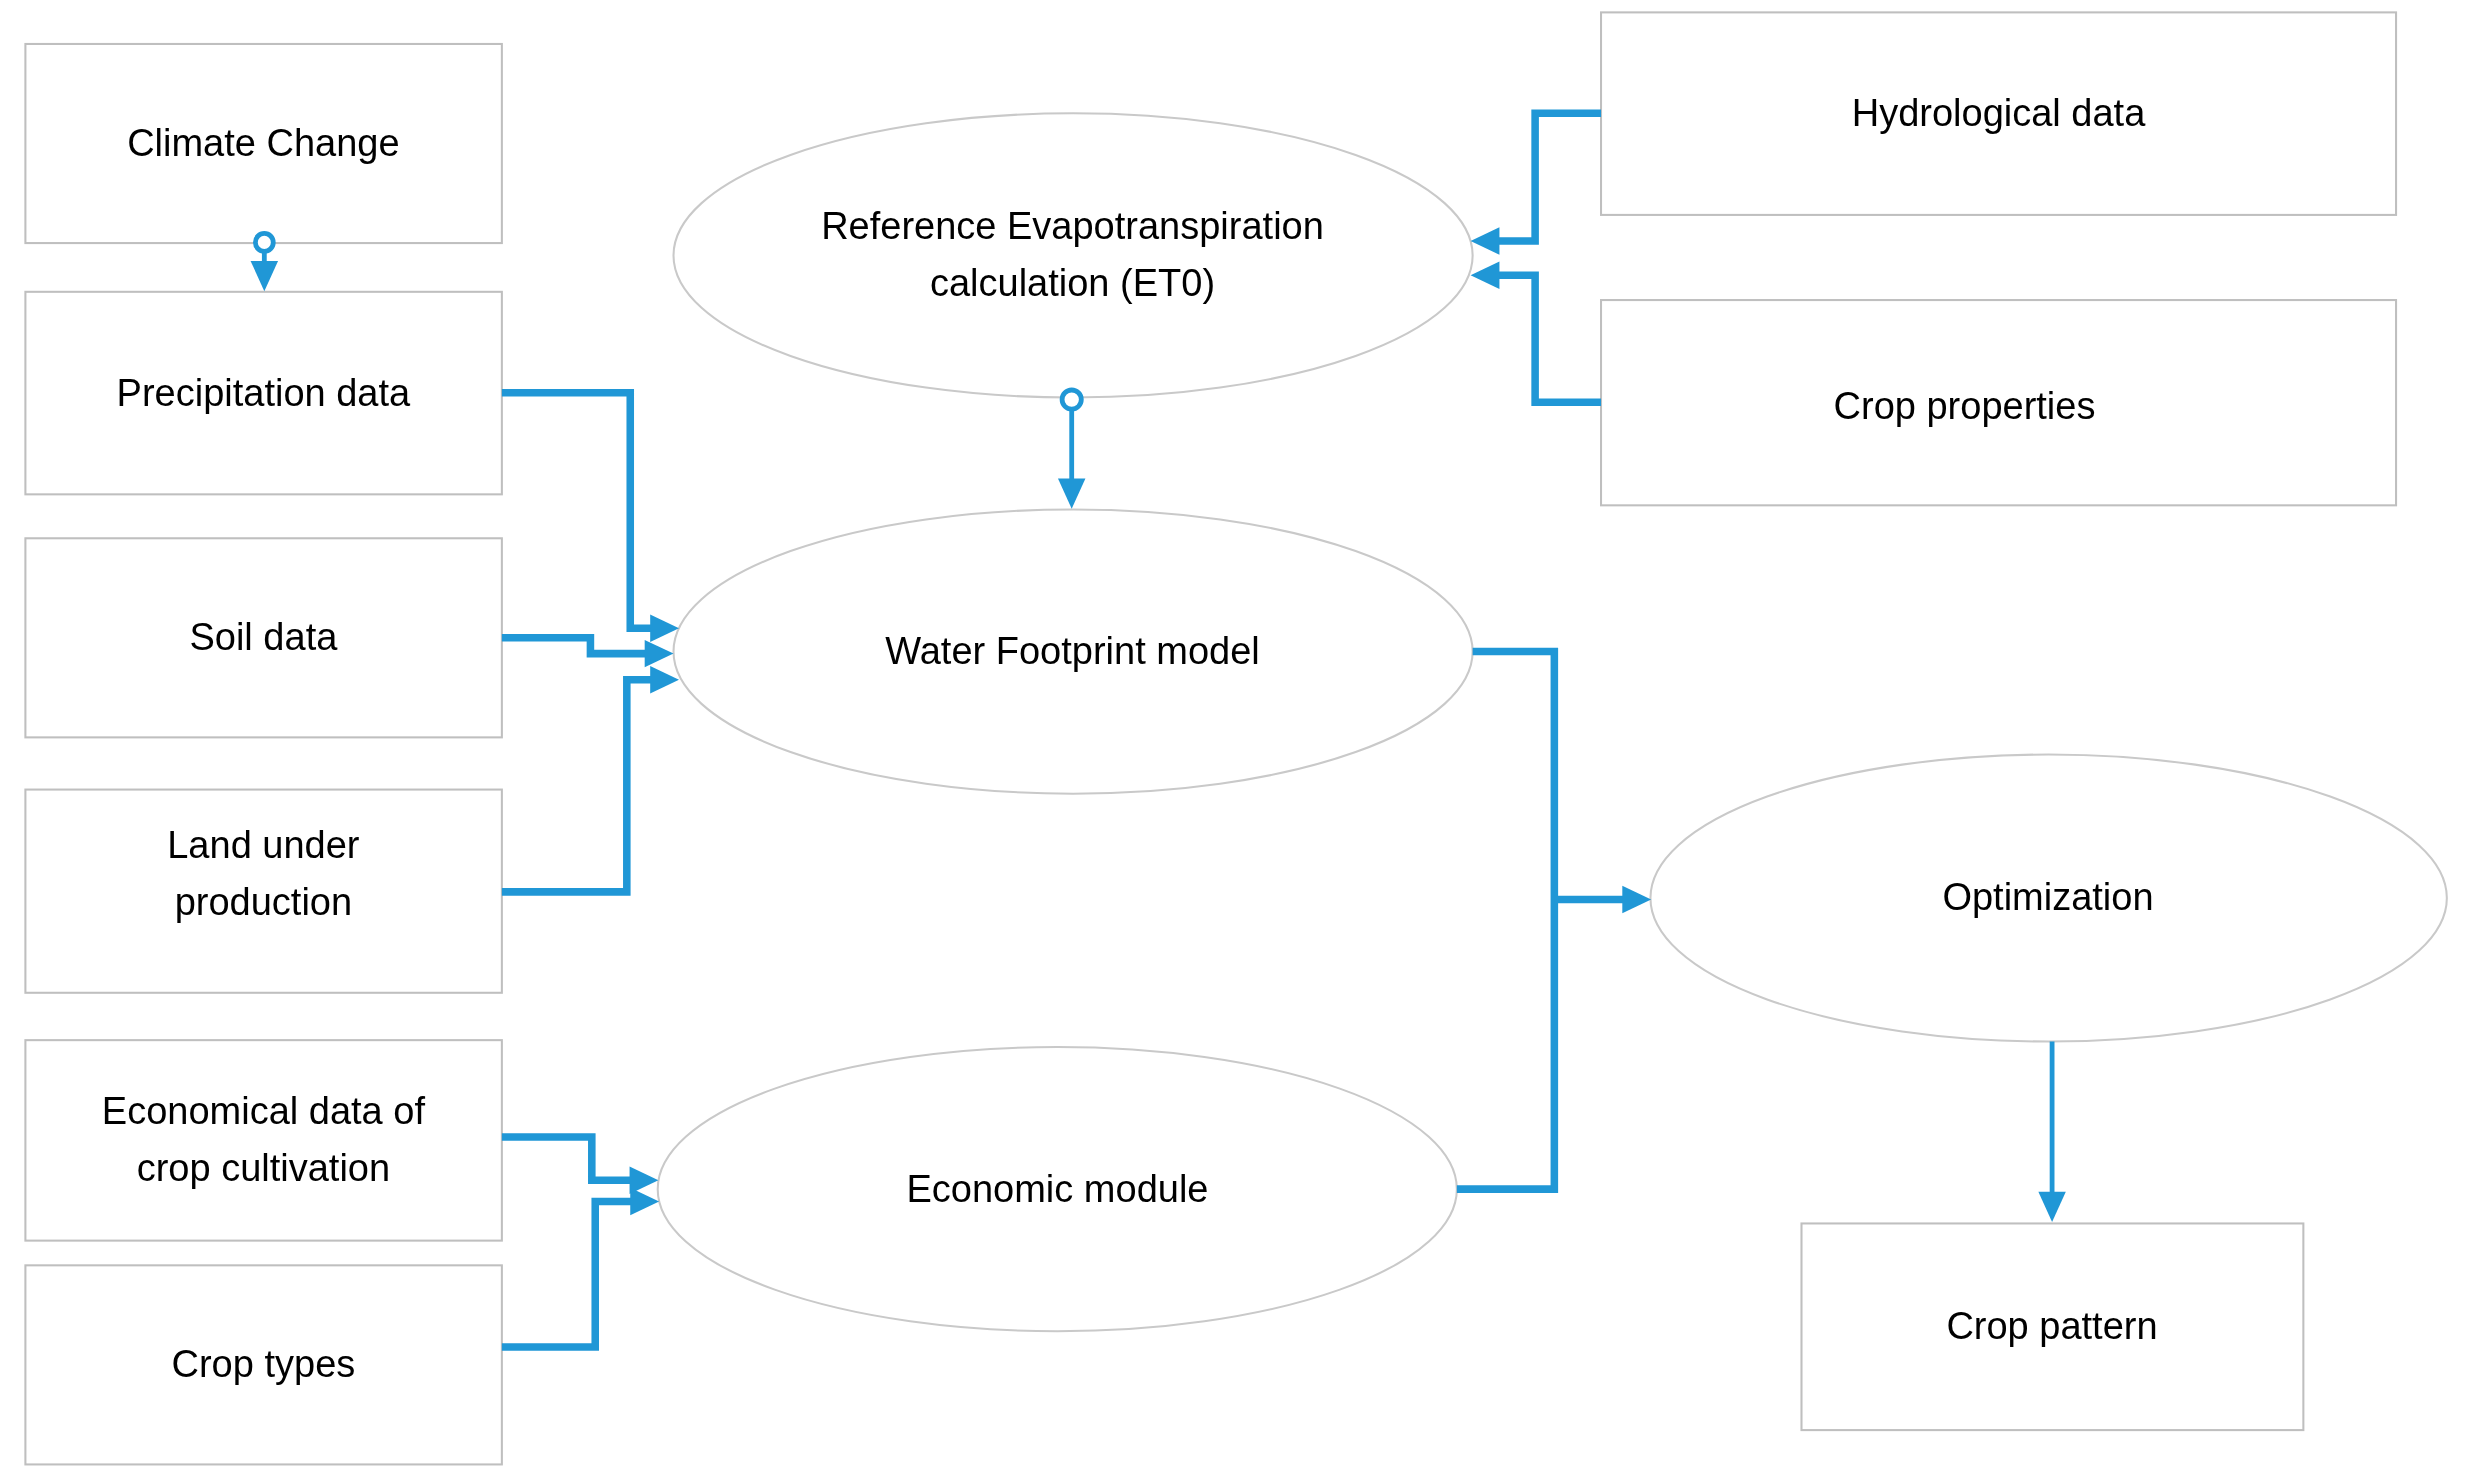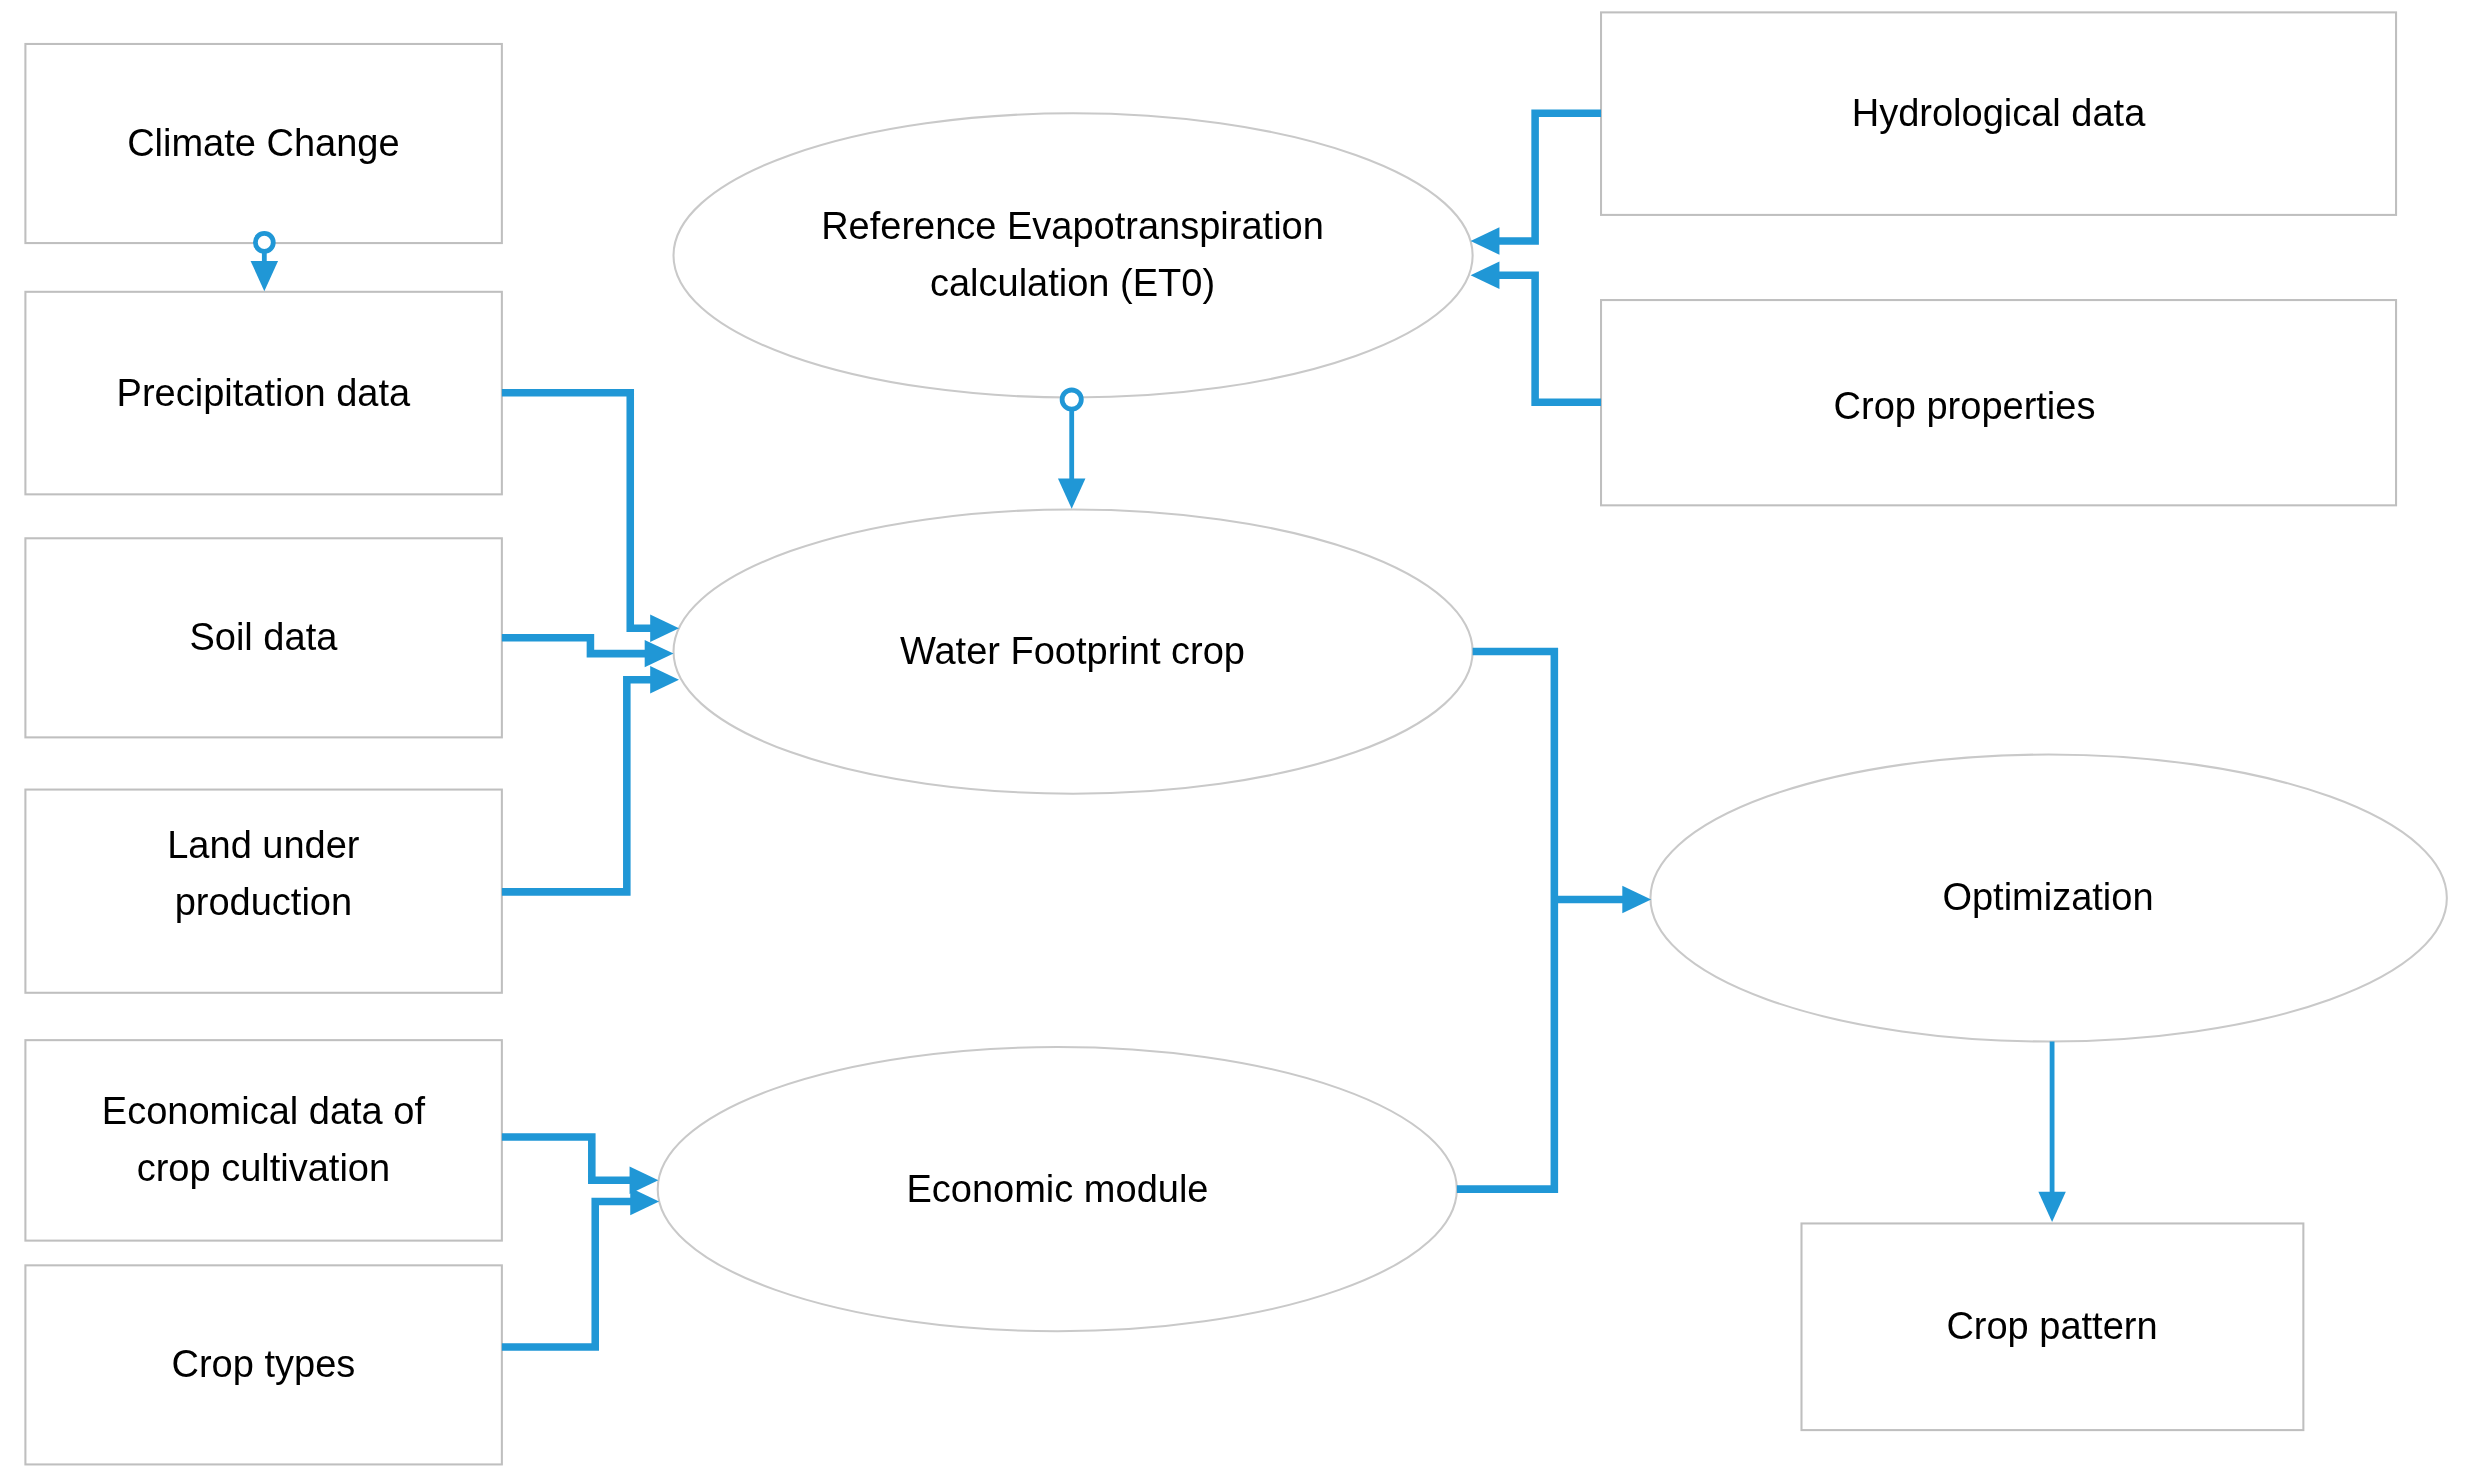--- a/index.html
+++ b/index.html
@@ -190,7 +190,7 @@
   </div>
 
   <div class="label" style="left:673px;top:509px;width:799px;height:284px">
-    <span>Water Footprint crop</span>
+    <span>Water Footprint model</span>
   </div>
 
   <div class="label" style="left:658px;top:1047px;width:799px;height:284px">

